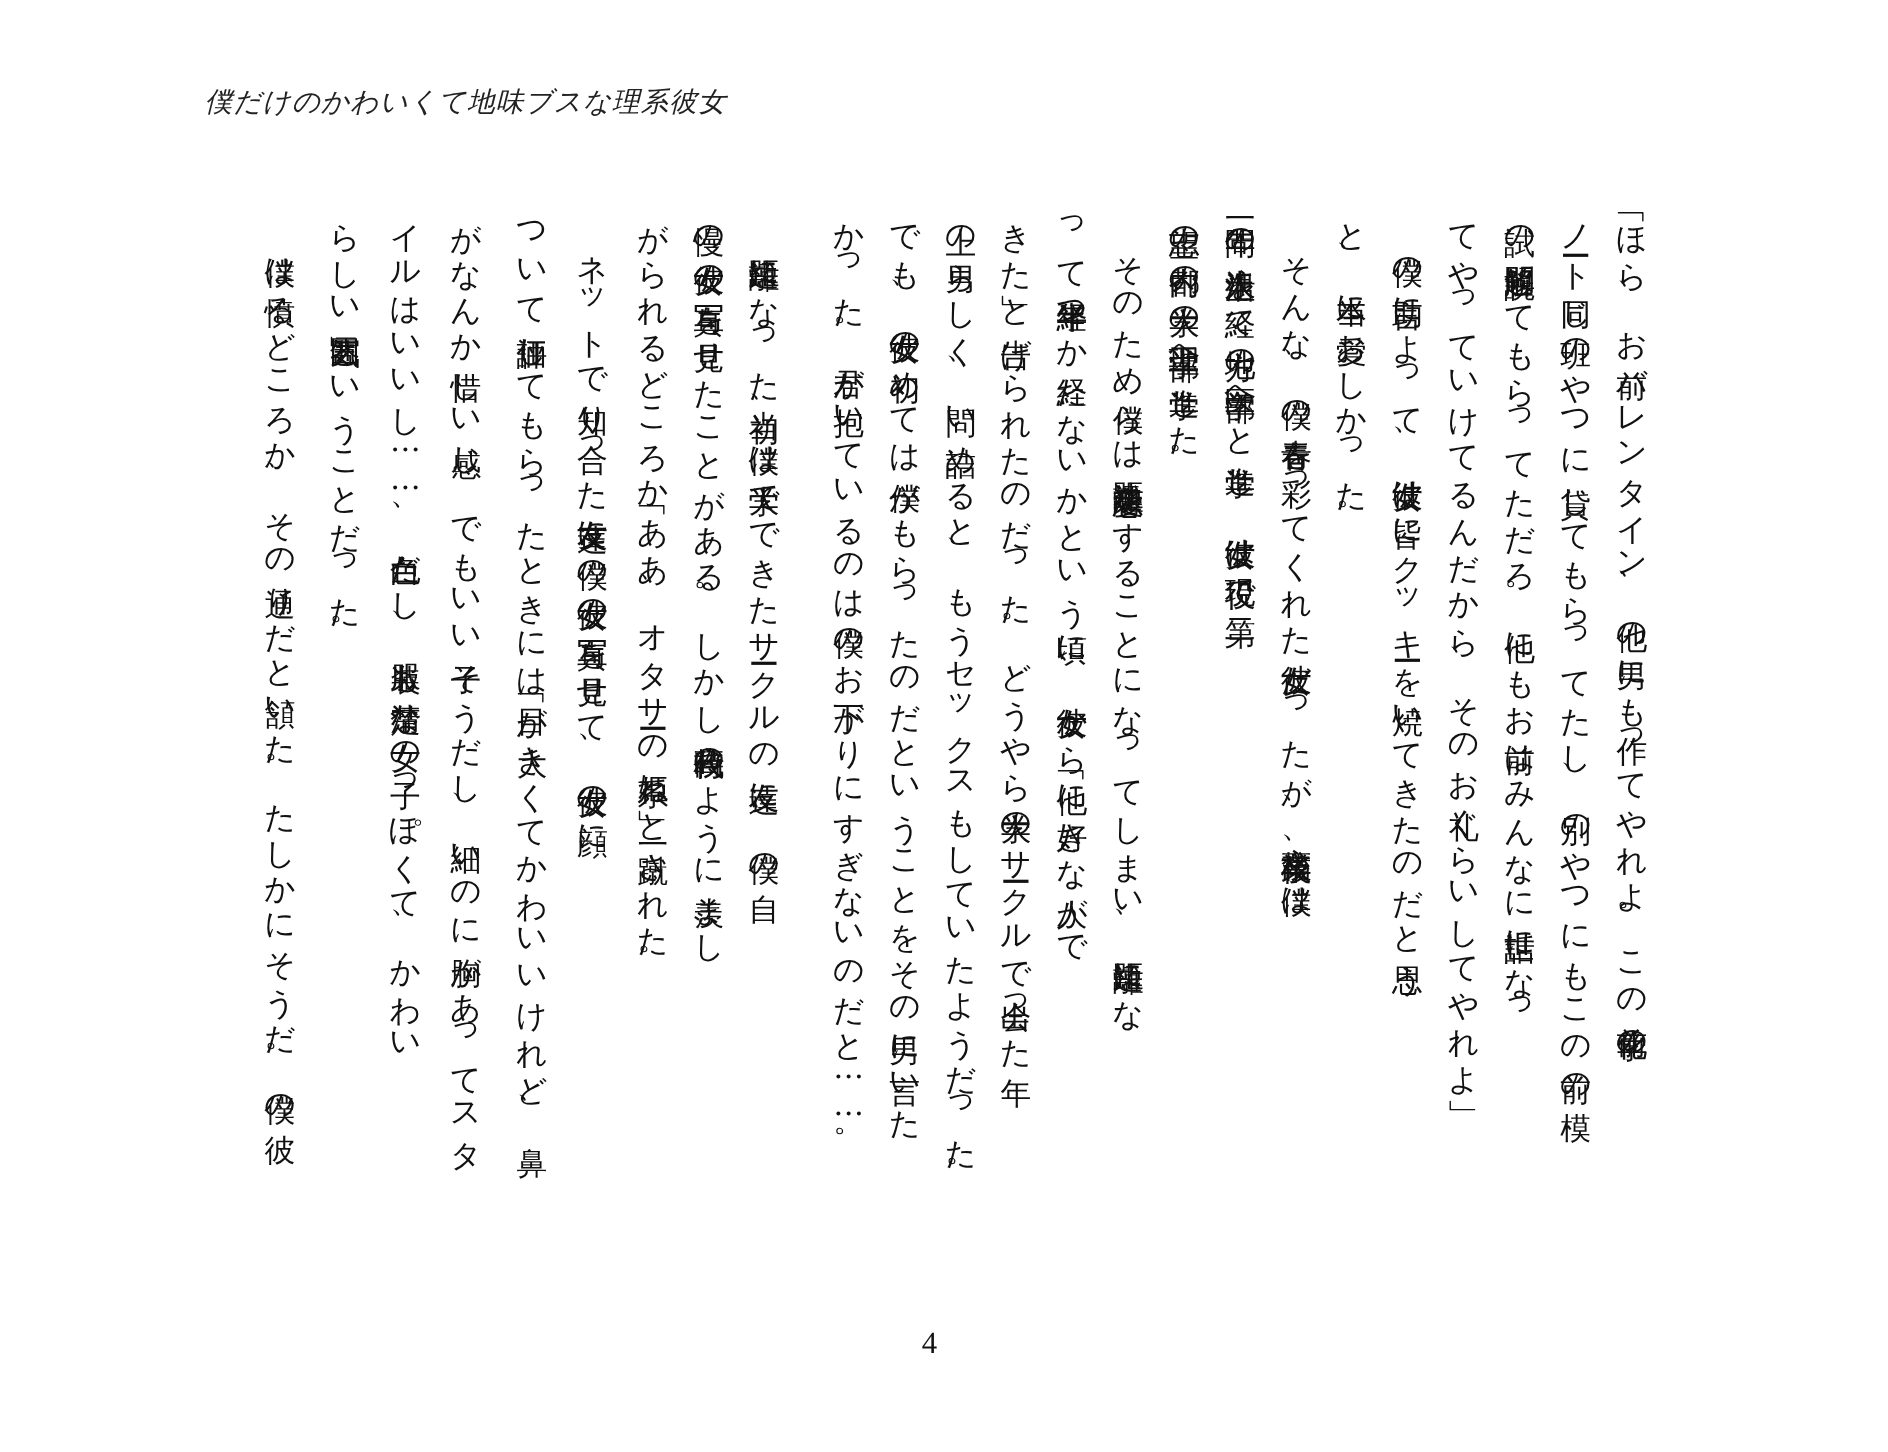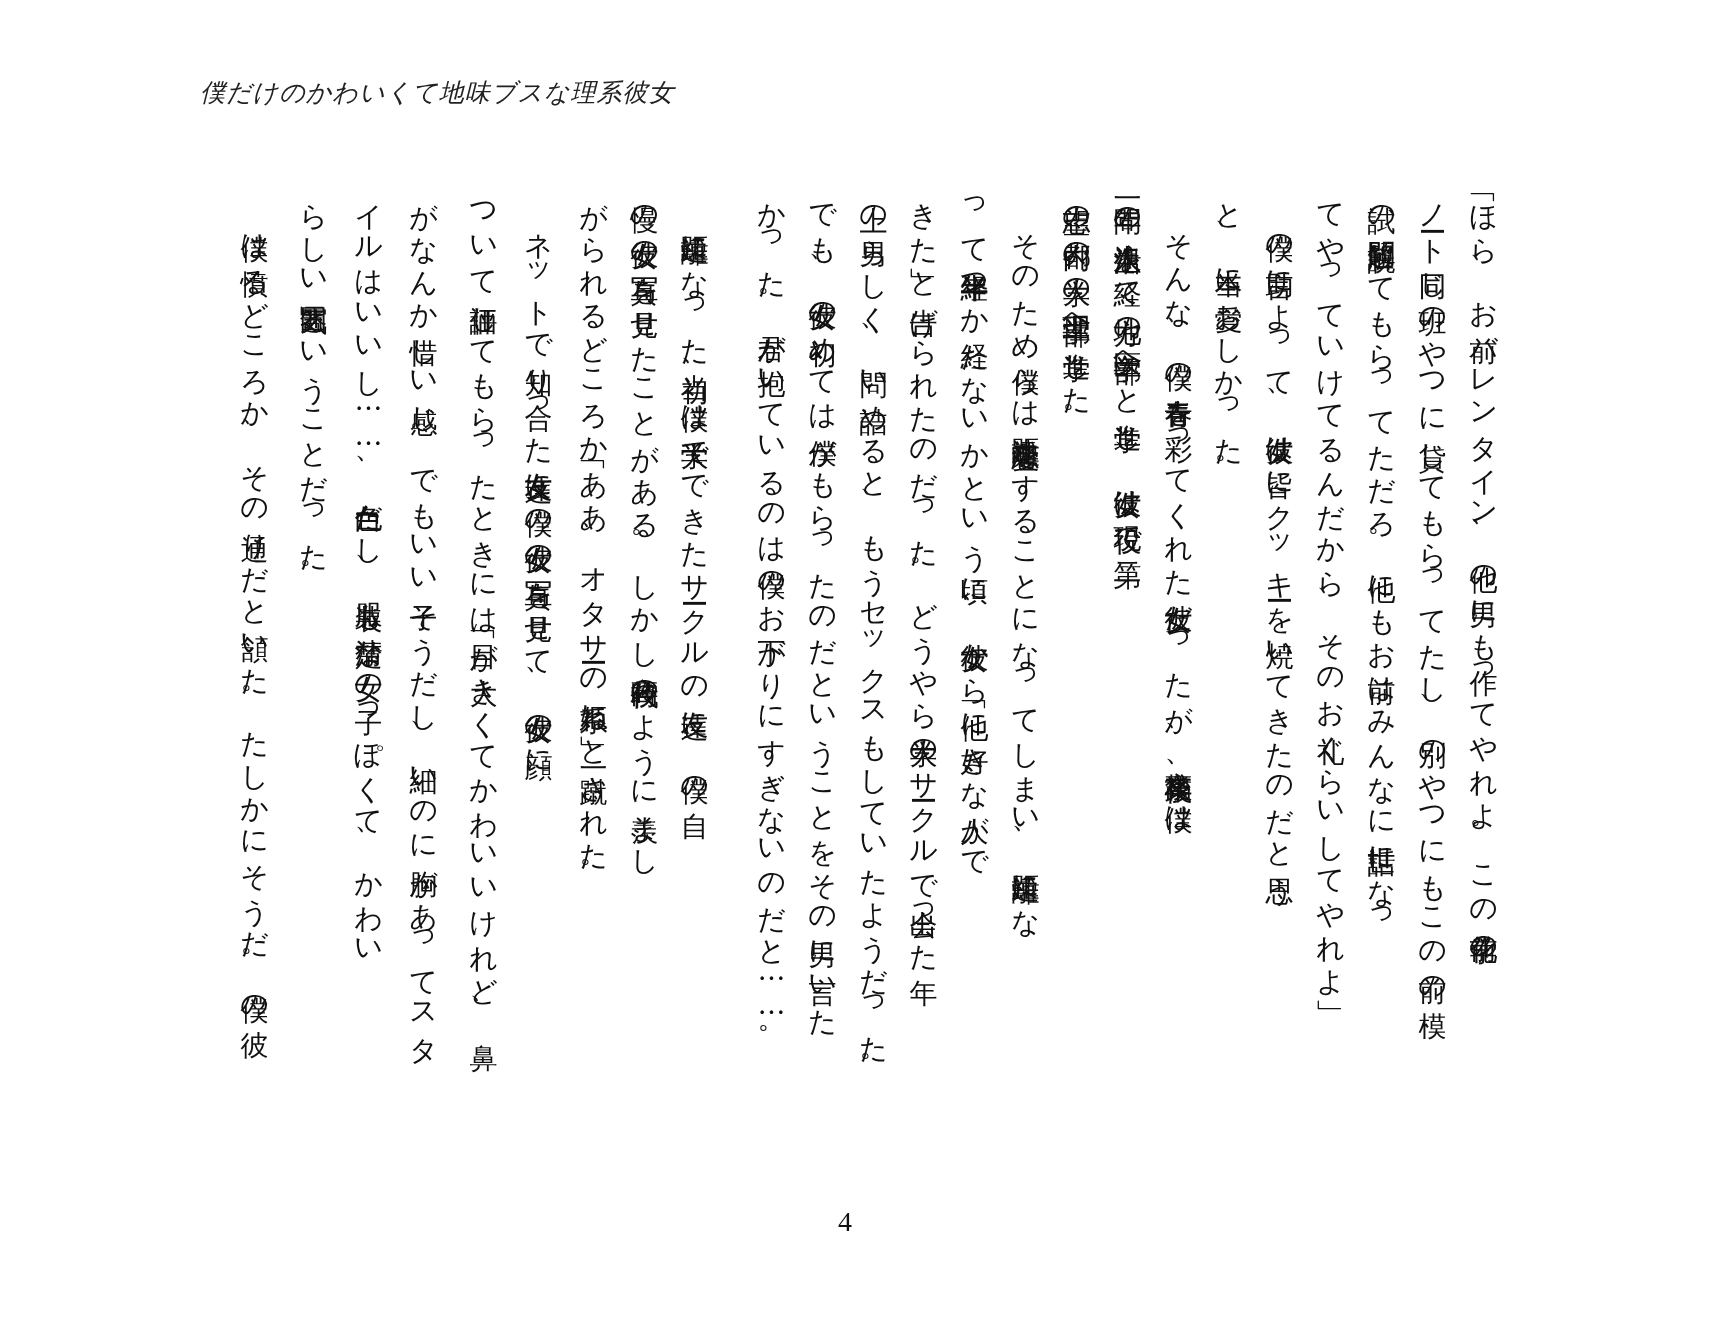--- a/index.html
+++ b/index.html
@@ -31,7 +31,6 @@
       letter-spacing: 1px;
       color: #222222;
       white-space: nowrap;
-      margin-left: 14px;
     }
     .column {
       position: absolute;

